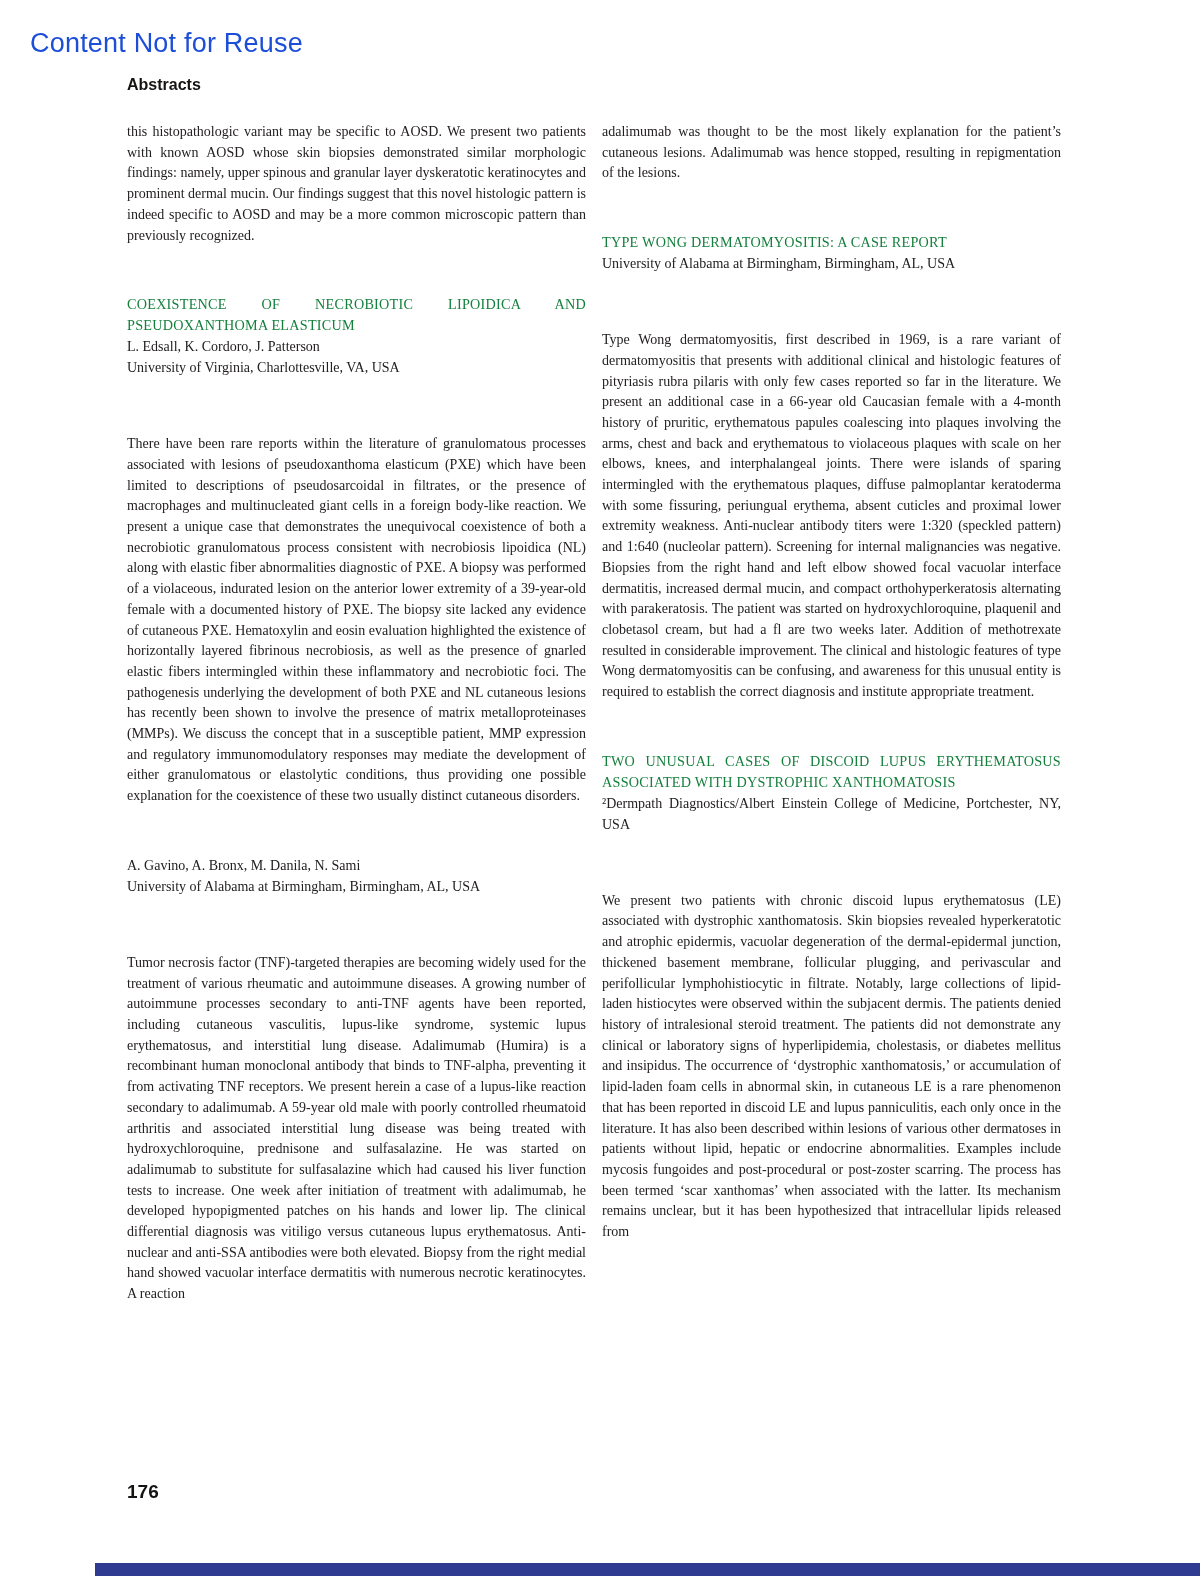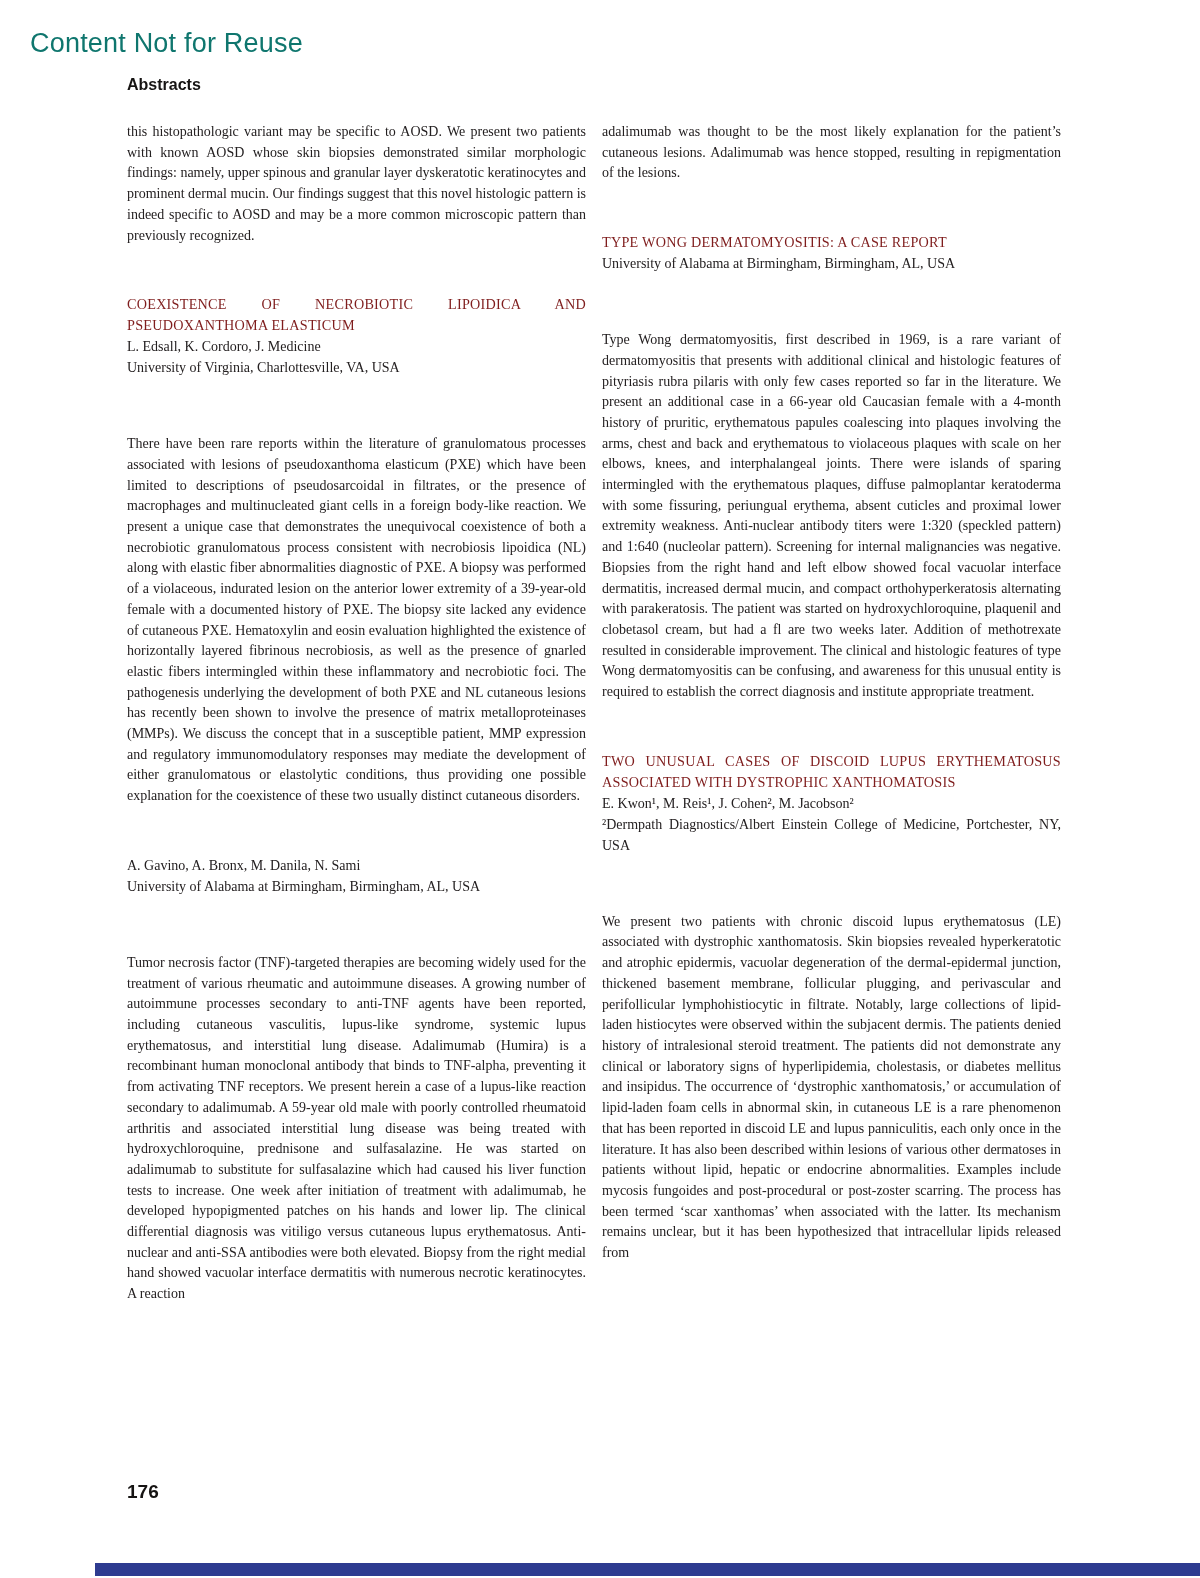--- a/index.html
+++ b/index.html
@@ -11,7 +11,7 @@
   .watermark {
     position:absolute; left:30px; top:28px;
     font-family:"Liberation Sans", sans-serif;
-    font-size:27px; color:#0f766e; letter-spacing:0.2px;
+    font-size:27px; color:#1d4ed8; letter-spacing:0.2px;
   }
   .section-title {
     position:absolute; left:127px; top:76px;

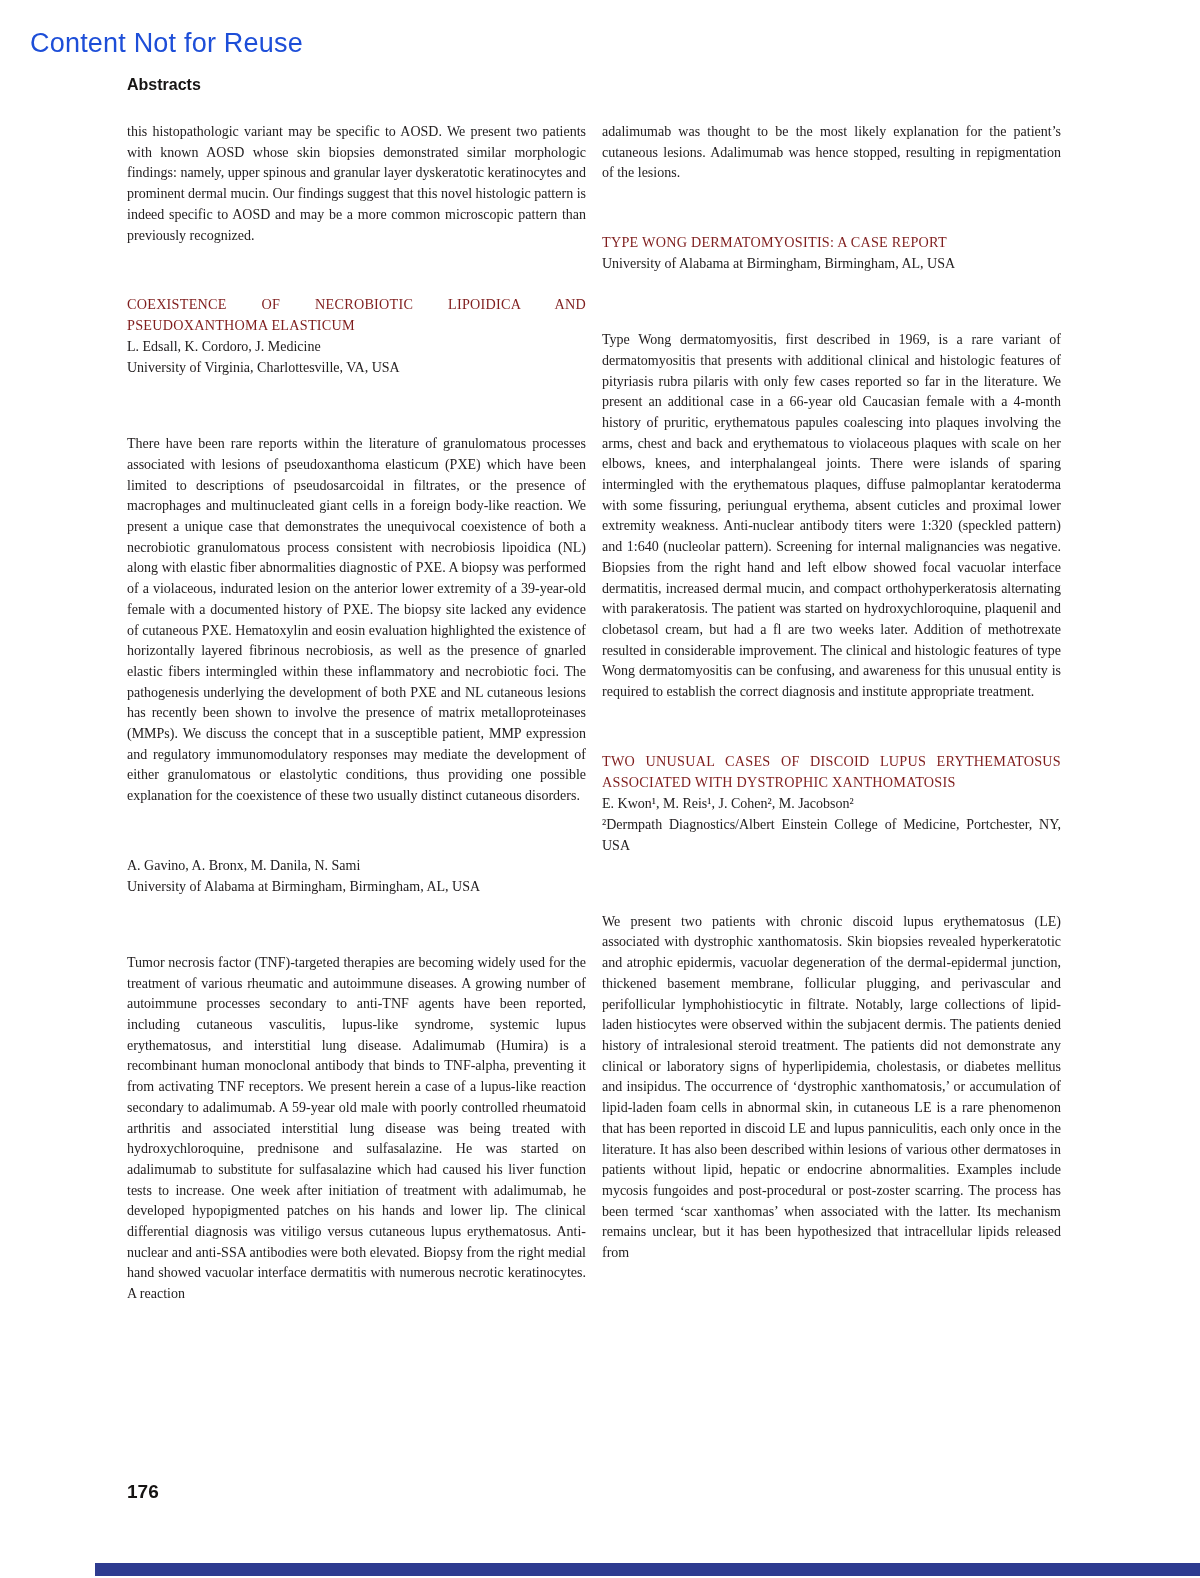--- a/index.html
+++ b/index.html
@@ -27,7 +27,7 @@
   .abstract { margin-top:48px; }
   .abs-heading {
     font-size:14.2px; letter-spacing:0.25px; font-weight:400;
-    text-align:justify; line-height:21px; color:#7f1d1d;
+    text-align:justify; line-height:21px; color:#15803d;
   }
   .abs-authors { line-height:21px; }
   .abs-affil { line-height:21px; }

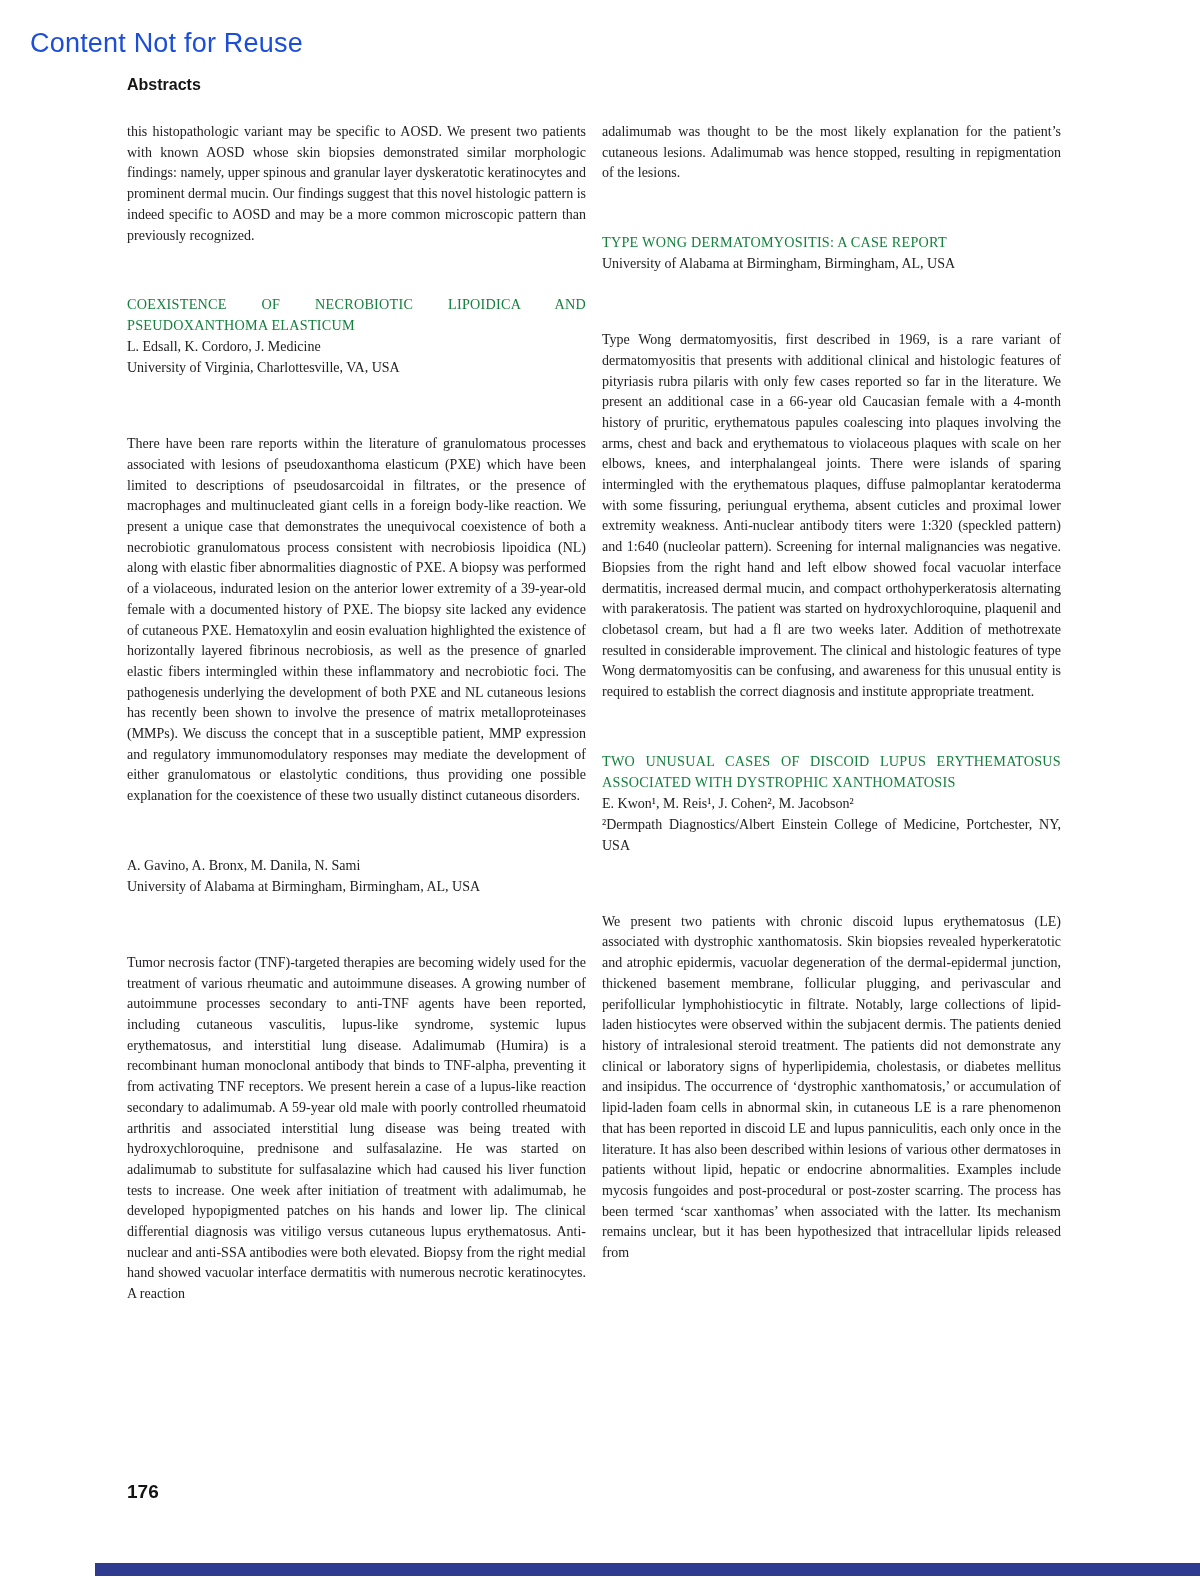--- a/index.html
+++ b/index.html
@@ -56,7 +56,7 @@
 
     <section class="abstract">
       <h3 class="abs-heading">COEXISTENCE OF NECROBIOTIC LIPOIDICA AND PSEUDOXANTHOMA ELASTICUM</h3>
-      <p class="abs-authors">L. Edsall, K. Cordoro, J. Medicine</p>
+      <p class="abs-authors">L. Edsall, K. Cordoro, J. Patterson</p>
       <p class="abs-affil">University of Virginia, Charlottesville, VA, USA</p>
       <p class="abs-body">There have been rare reports within the literature of granulomatous processes associated with lesions of pseudoxanthoma elasticum (PXE) which have been limited to descriptions of pseudosarcoidal in filtrates, or the presence of macrophages and multinucleated giant cells in a foreign body-like reaction. We present a unique case that demonstrates the unequivocal coexistence of both a necrobiotic granulomatous process consistent with necrobiosis lipoidica (NL) along with elastic fiber abnormalities diagnostic of PXE. A biopsy was performed of a violaceous, indurated lesion on the anterior lower extremity of a 39-year-old female with a documented history of PXE. The biopsy site lacked any evidence of cutaneous PXE. Hematoxylin and eosin evaluation highlighted the existence of horizontally layered fibrinous necrobiosis, as well as the presence of gnarled elastic fibers intermingled within these inflammatory and necrobiotic foci. The pathogenesis underlying the development of both PXE and NL cutaneous lesions has recently been shown to involve the presence of matrix metalloproteinases (MMPs). We discuss the concept that in a susceptible patient, MMP expression and regulatory immunomodulatory responses may mediate the development of either granulomatous or elastolytic conditions, thus providing one possible explanation for the coexistence of these two usually distinct cutaneous disorders.</p>
     </section>

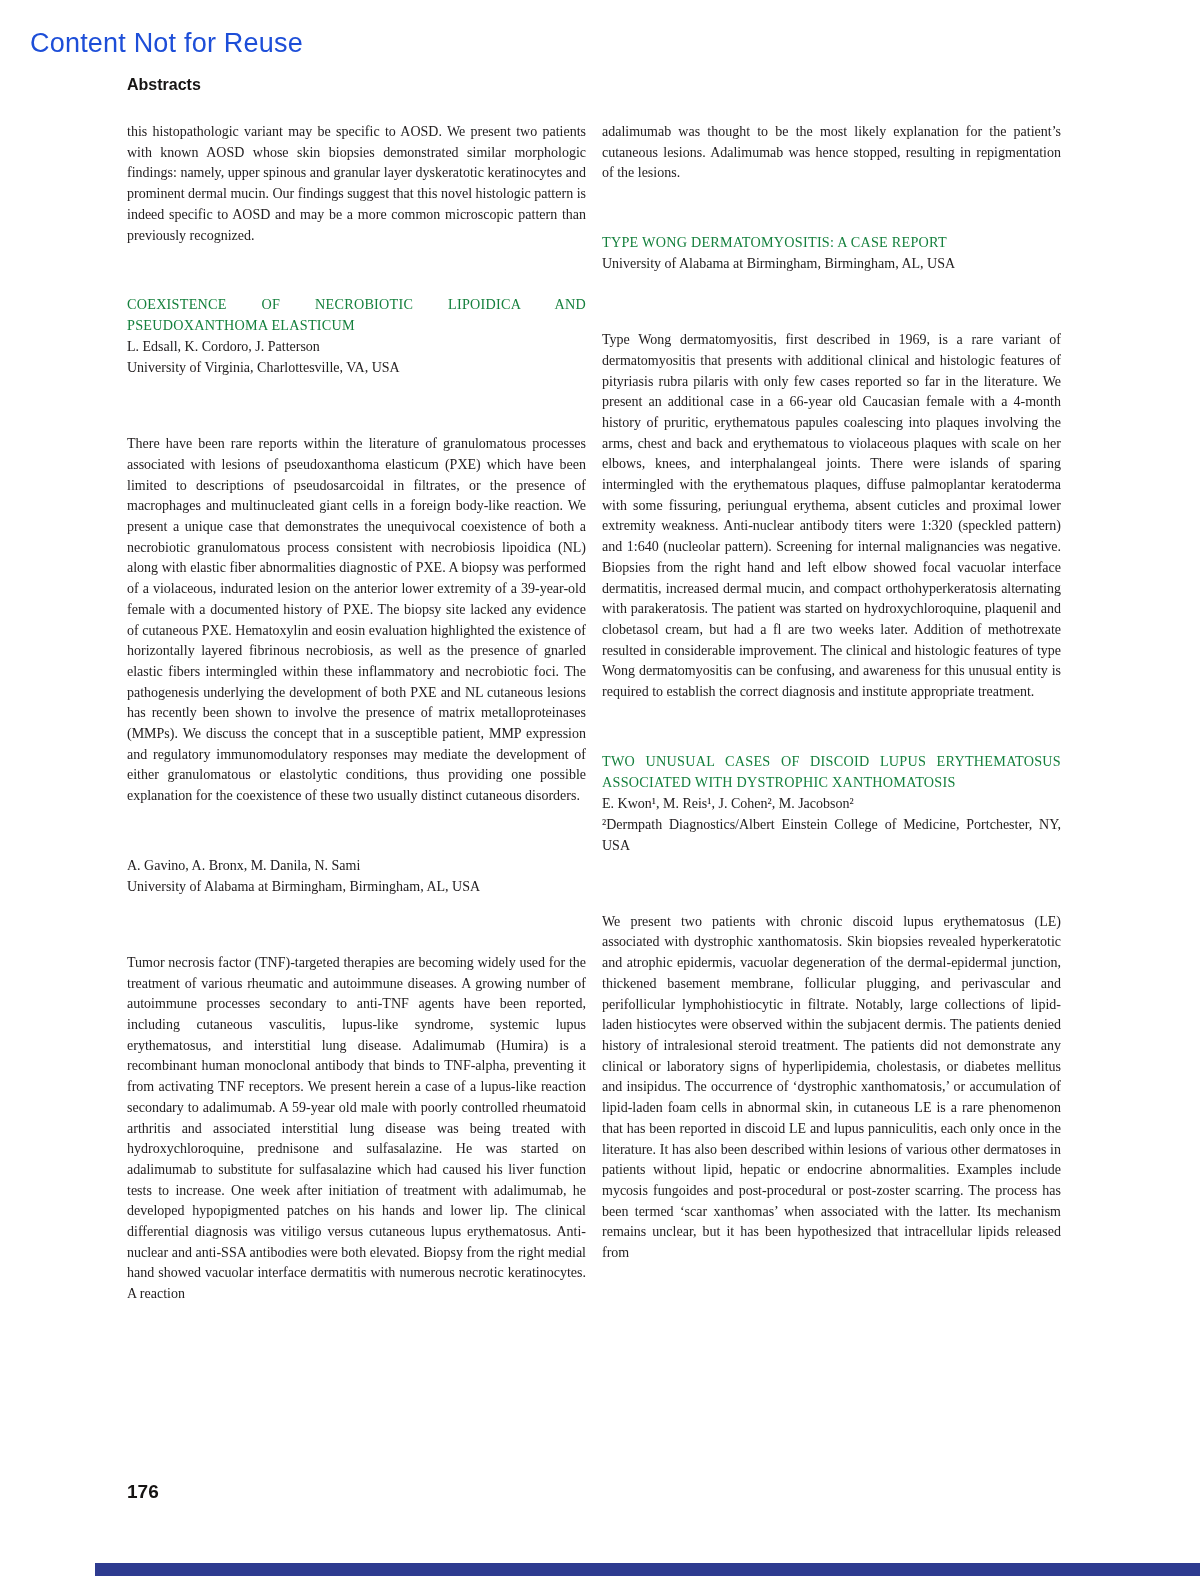--- a/index.html
+++ b/index.html
@@ -79,7 +79,6 @@
 
     <section class="abstract">
       <h3 class="abs-heading">TWO UNUSUAL CASES OF DISCOID LUPUS ERYTHEMATOSUS ASSOCIATED WITH DYSTROPHIC XANTHOMATOSIS</h3>
-      <p class="abs-authors">E. Kwon¹, M. Reis¹, J. Cohen², M. Jacobson²</p>
       <p class="abs-affil">²Dermpath Diagnostics/Albert Einstein College of Medicine, Portchester, NY, USA</p>
       <p class="abs-body">We present two patients with chronic discoid lupus erythematosus (LE) associated with dystrophic xanthomatosis. Skin biopsies revealed hyperkeratotic and atrophic epidermis, vacuolar degeneration of the dermal-epidermal junction, thickened basement membrane, follicular plugging, and perivascular and perifollicular lymphohistiocytic in filtrate. Notably, large collections of lipid-laden histiocytes were observed within the subjacent dermis. The patients denied history of intralesional steroid treatment. The patients did not demonstrate any clinical or laboratory signs of hyperlipidemia, cholestasis, or diabetes mellitus and insipidus. The occurrence of ‘dystrophic xanthomatosis,’ or accumulation of lipid-laden foam cells in abnormal skin, in cutaneous LE is a rare phenomenon that has been reported in discoid LE and lupus panniculitis, each only once in the literature. It has also been described within lesions of various other dermatoses in patients without lipid, hepatic or endocrine abnormalities. Examples include mycosis fungoides and post-procedural or post-zoster scarring. The process has been termed ‘scar xanthomas’ when associated with the latter. Its mechanism remains unclear, but it has been hypothesized that intracellular lipids released from</p>
     </section>

